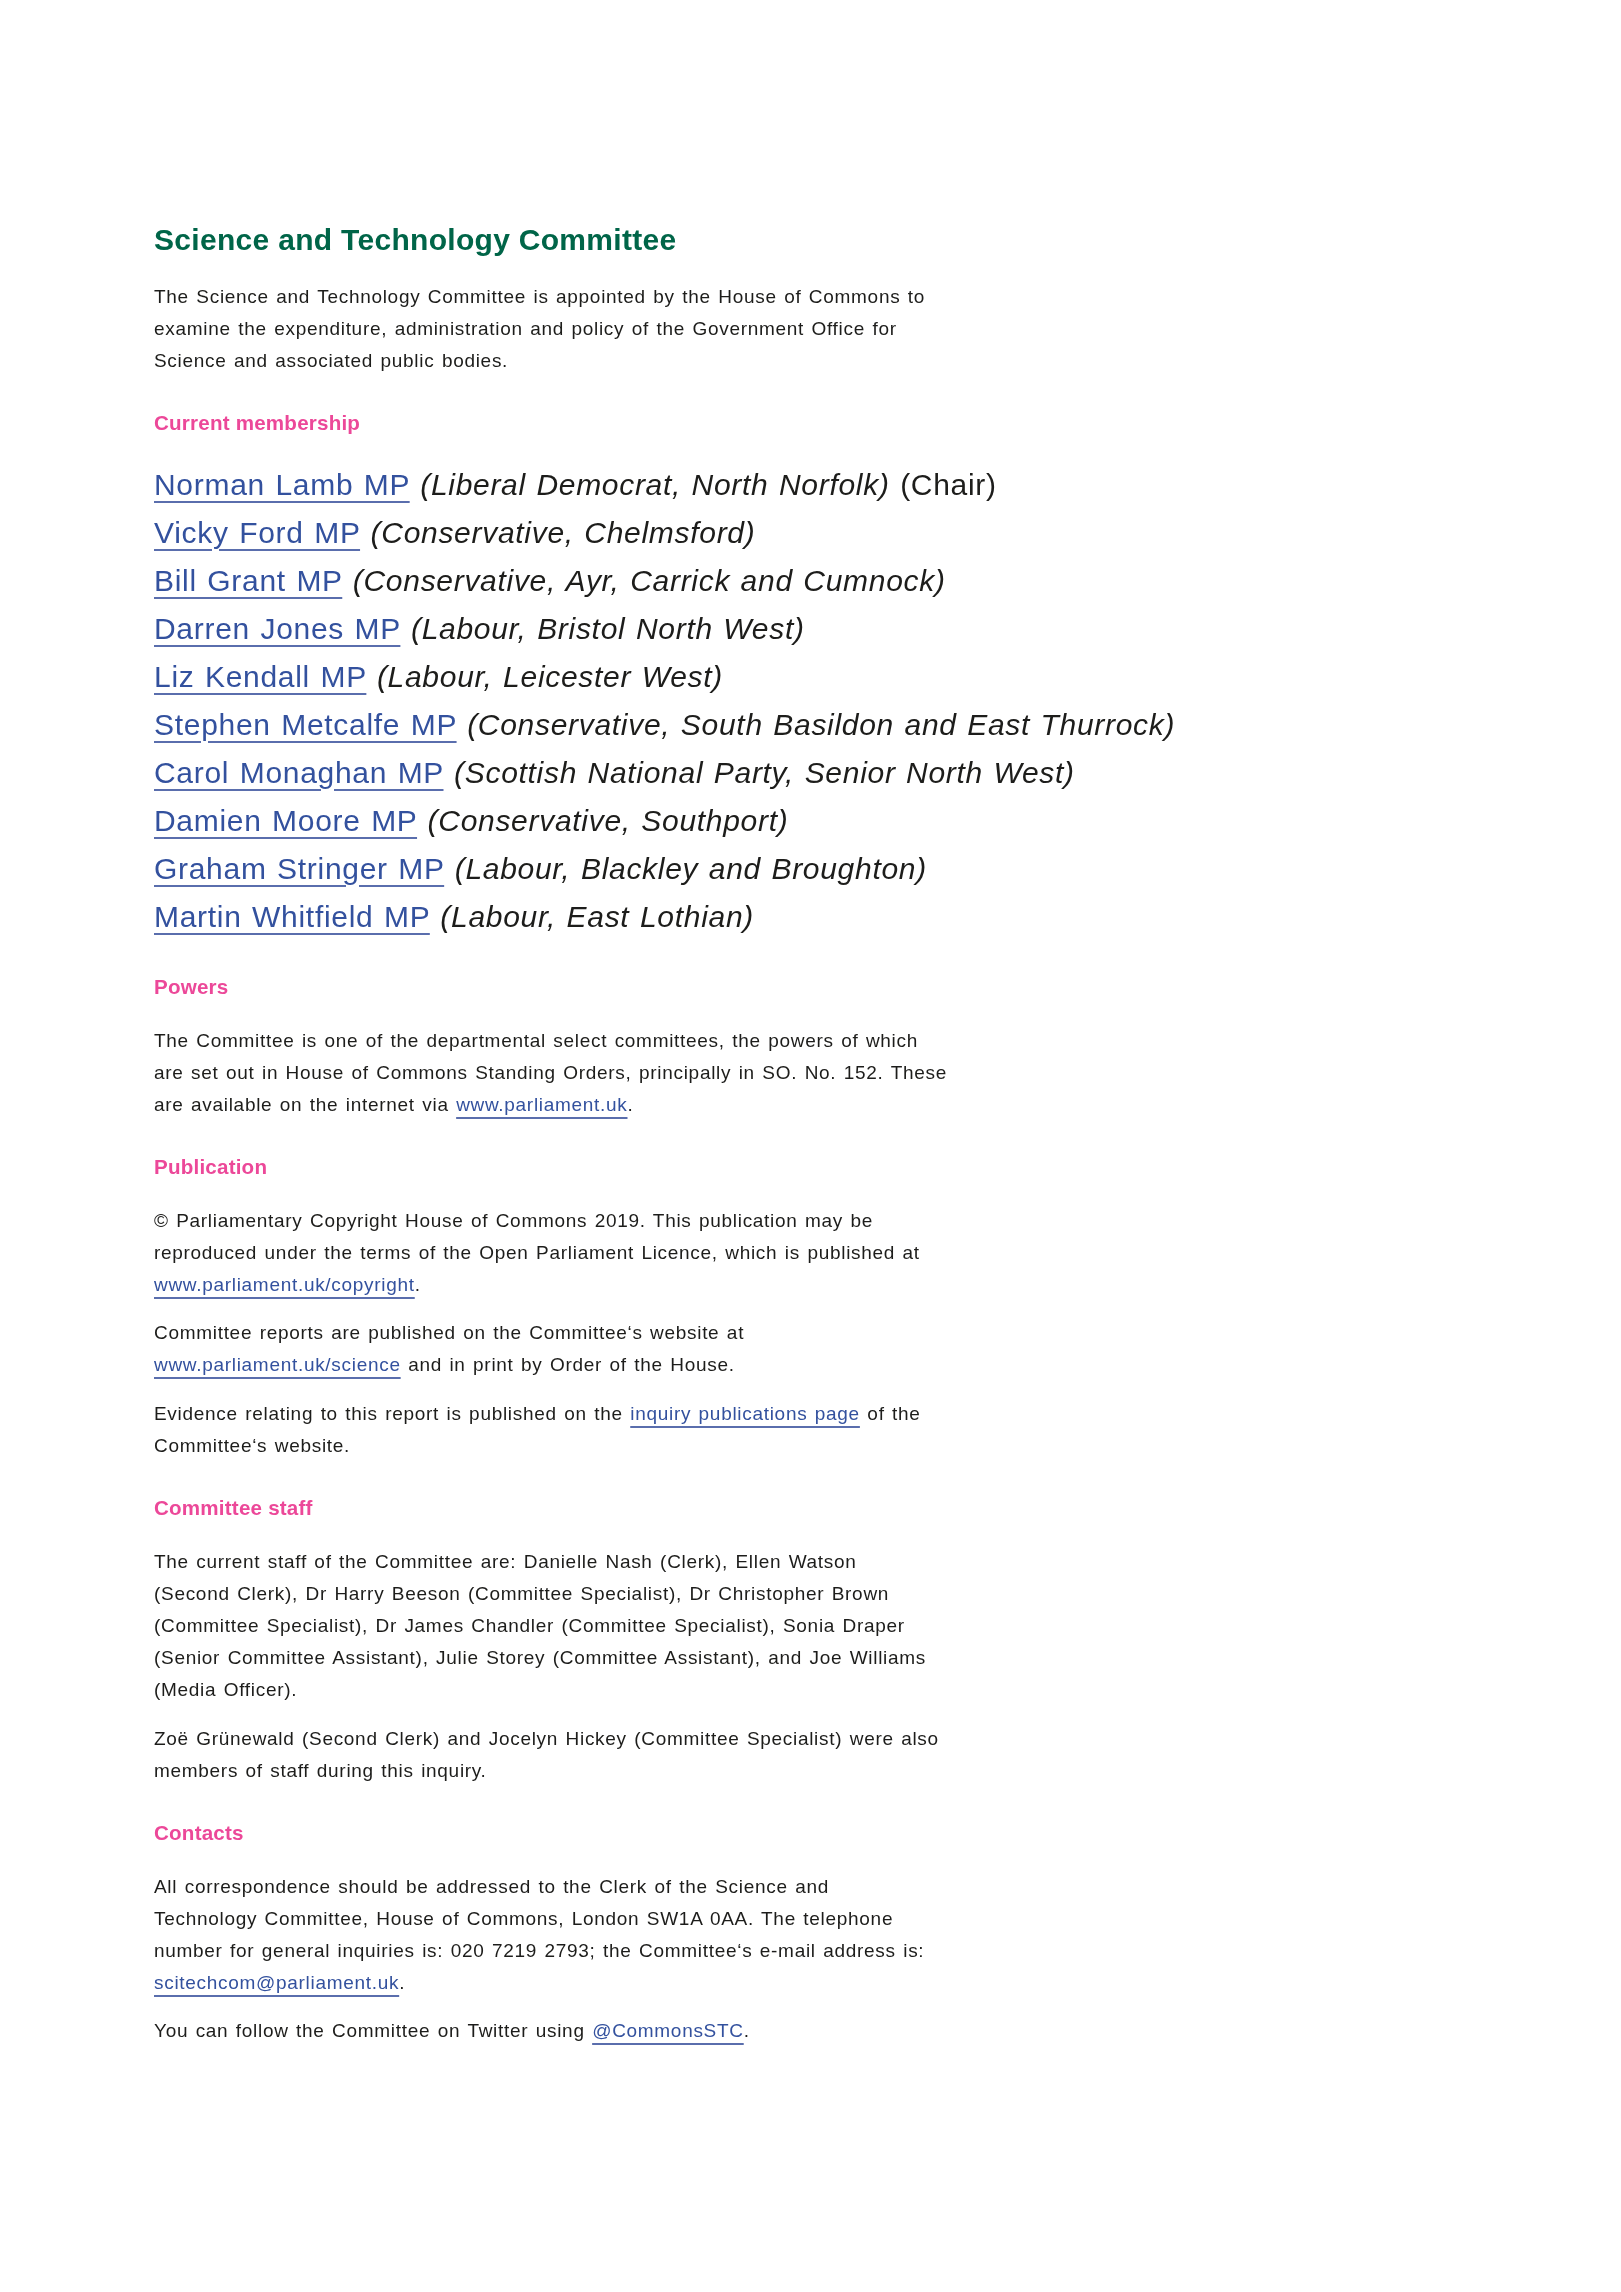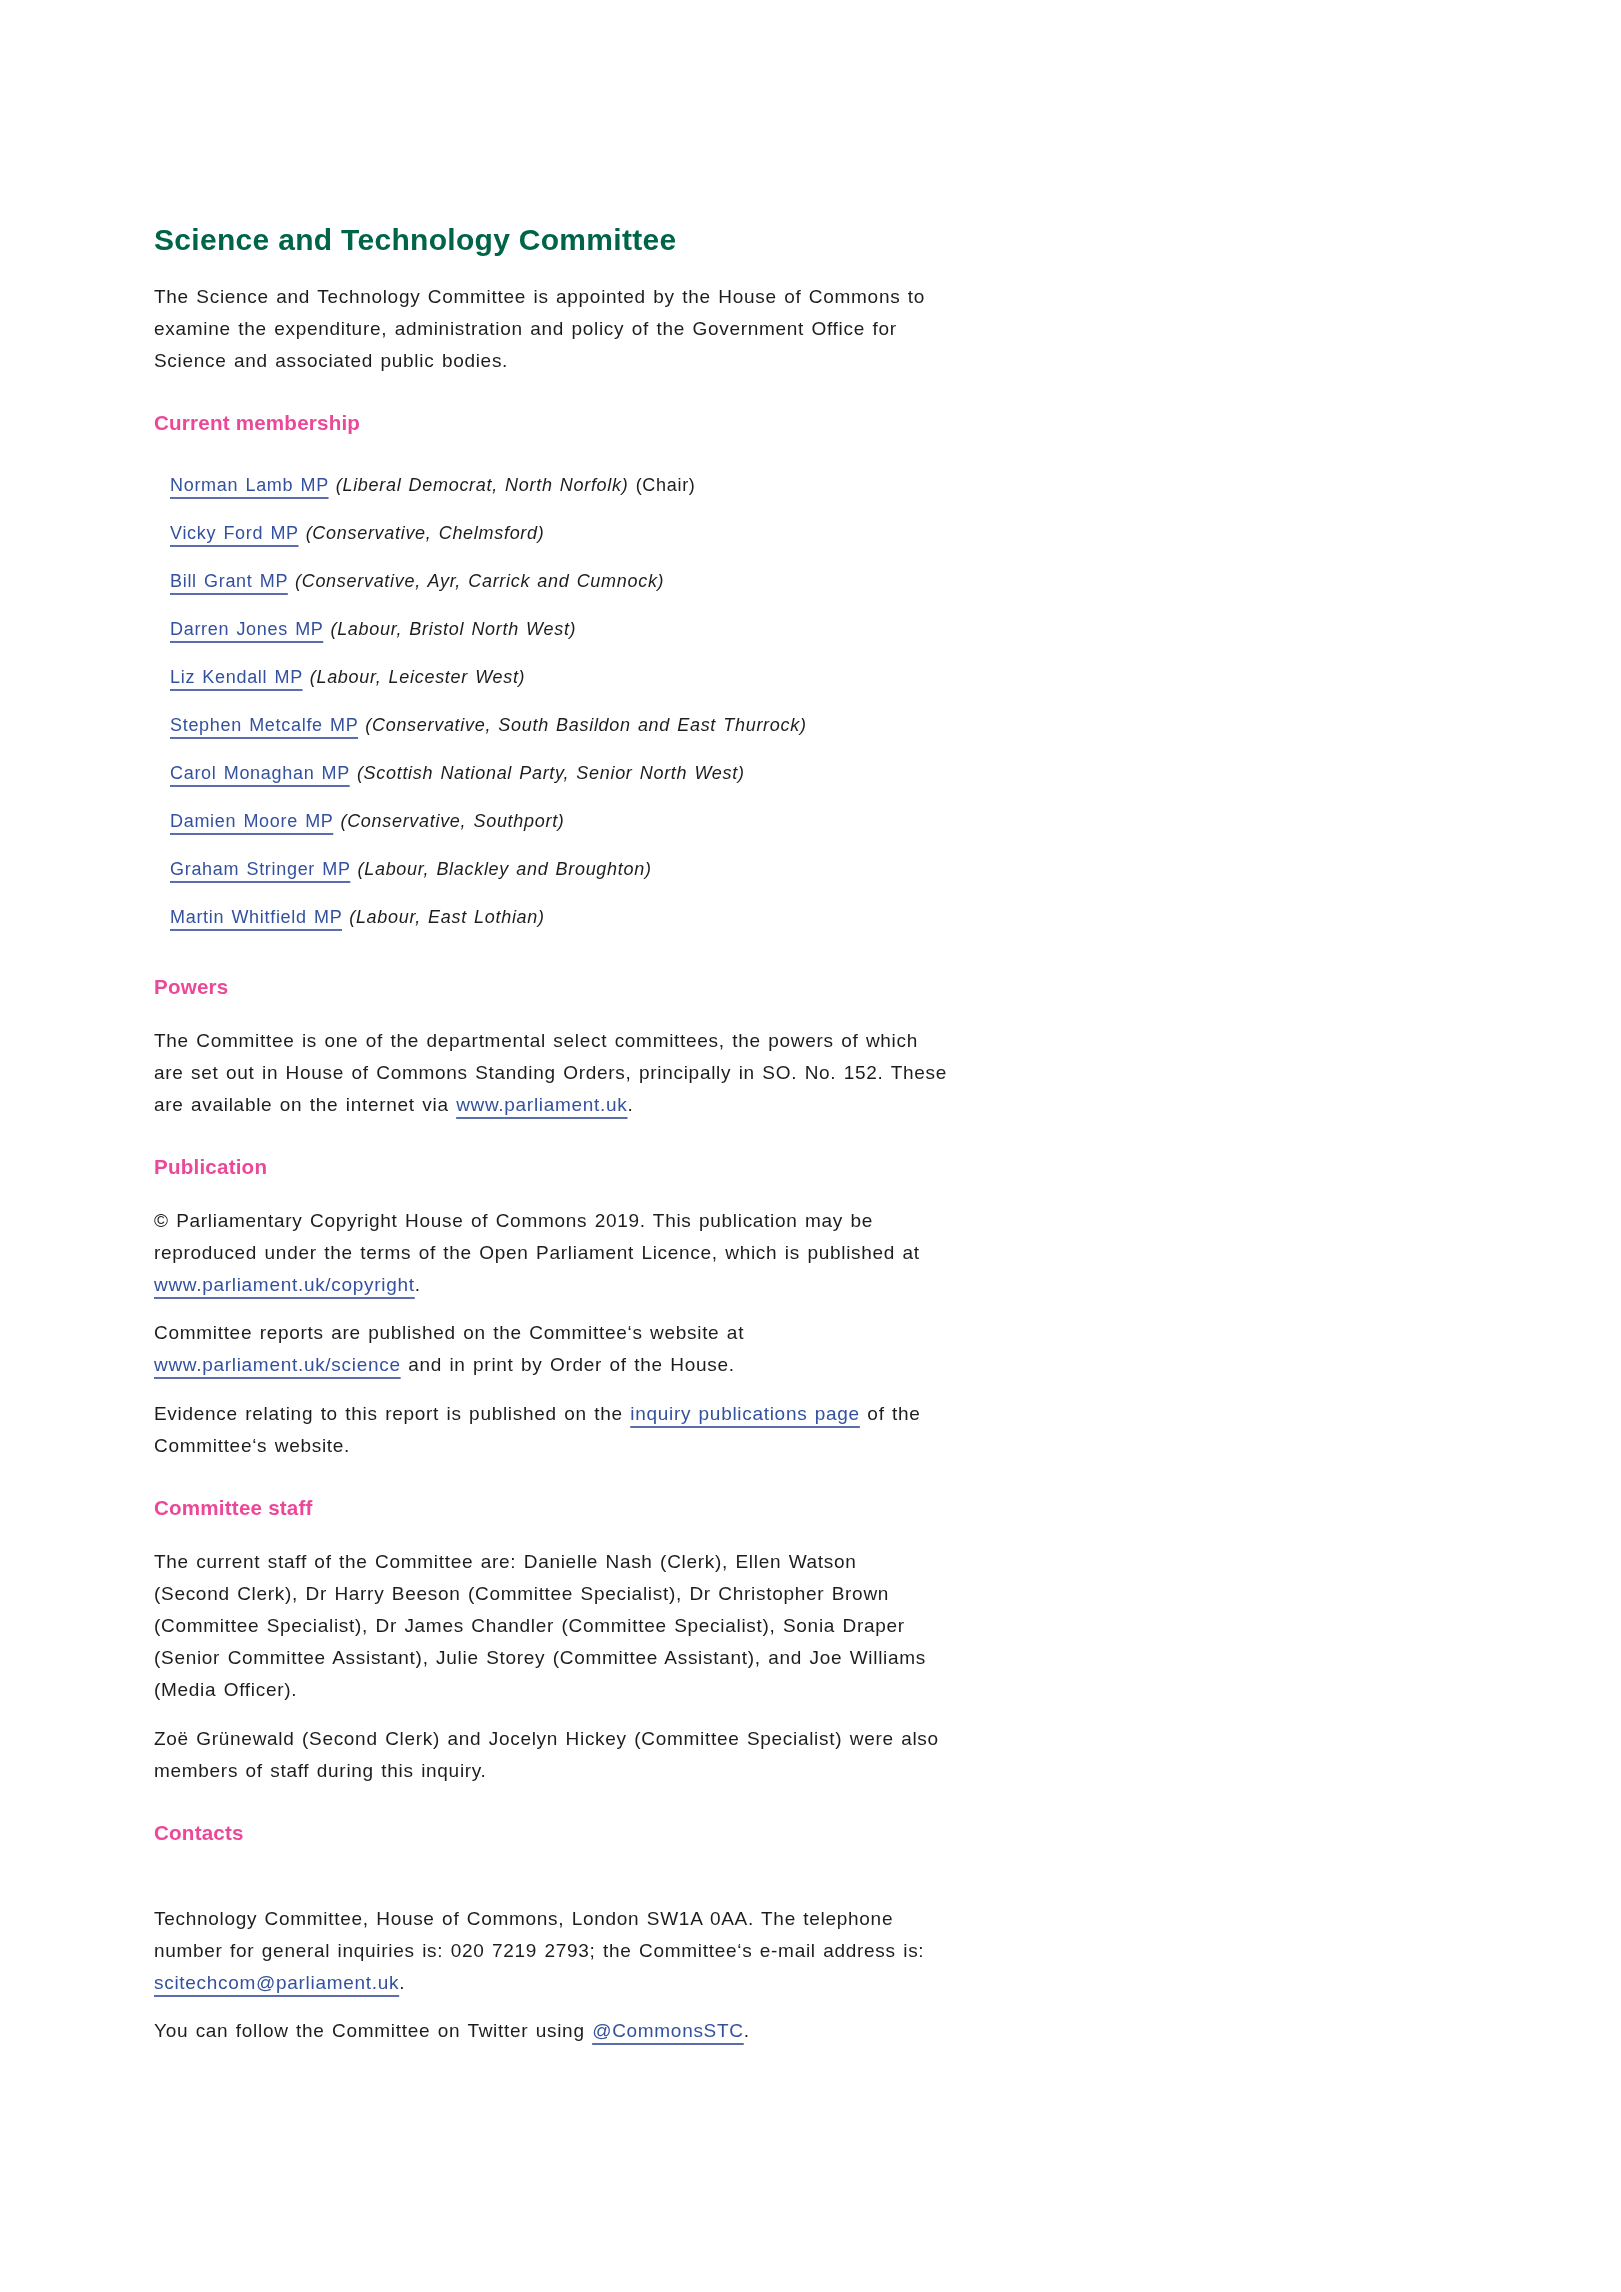--- a/index.html
+++ b/index.html
@@ -44,9 +44,9 @@
   }
   ul.members {
     list-style: none;
-    margin: 16px;
+    margin: 0;
     padding: 0;
-    font-size: 18px;
+    font-size: 30px;
     letter-spacing: 0.7px;
     word-spacing: 1.5px;
   }

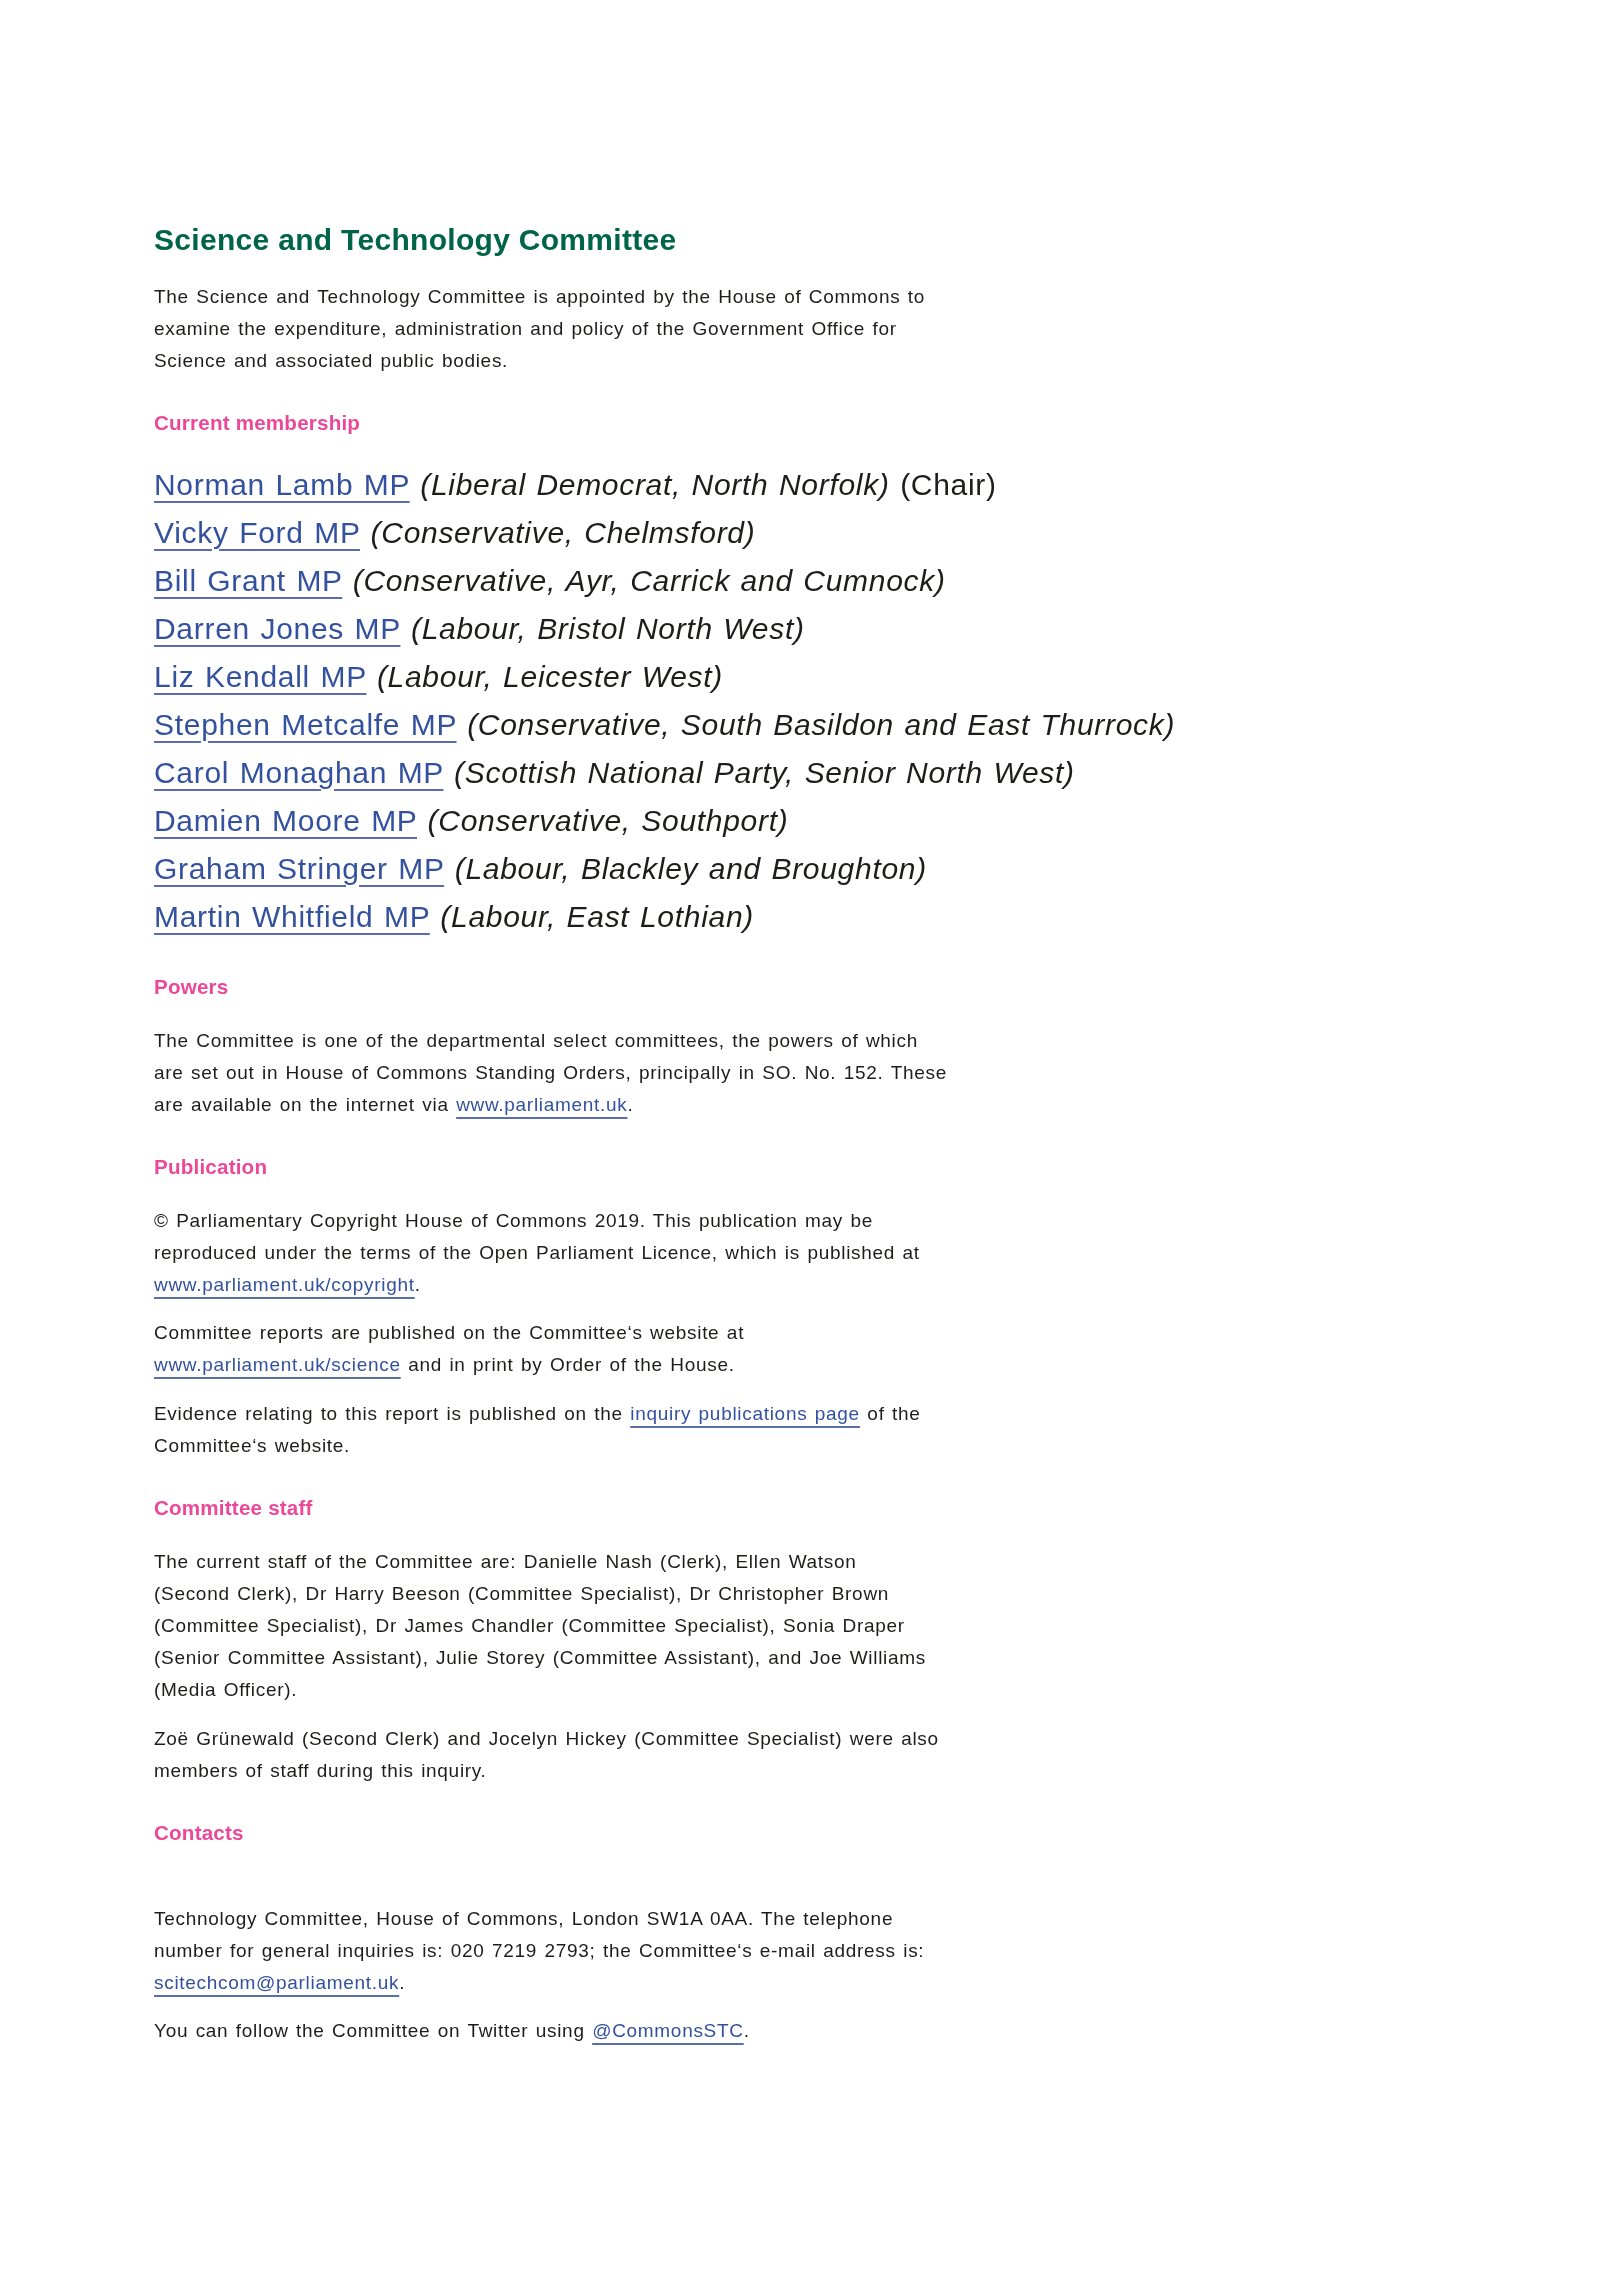--- a/index.html
+++ b/index.html
@@ -141,7 +141,7 @@
     <p class="body"><span>Zoë Grünewald (Second Clerk) and Jocelyn Hickey (Committee Specialist) were also</span><br><span>members of staff during this inquiry.</span></p>
 
     <h2 class="sec-heading">Contacts</h2>
-    <p class="body"><br><span>Technology Committee, House of Commons, London SW1A 0AA. The telephone</span><br><span>number for general inquiries is: 020 7219 2793; the Committee‘s e-mail address is:</span><br><a class="lnk">scitechcom@parliament.uk</a><span>.</span></p>
+    <p class="body"><span>All correspondence should be addressed to the Clerk of the Science and</span><br><span>Technology Committee, House of Commons, London SW1A 0AA. The telephone</span><br><span>number for general inquiries is: 020 7219 2793; the Committee‘s e-mail address is:</span><br><a class="lnk">scitechcom@parliament.uk</a><span>.</span></p>
     <p class="body"><span>You can follow the Committee on Twitter using </span><a class="lnk">@CommonsSTC</a><span>.</span></p>
 
   </div>

